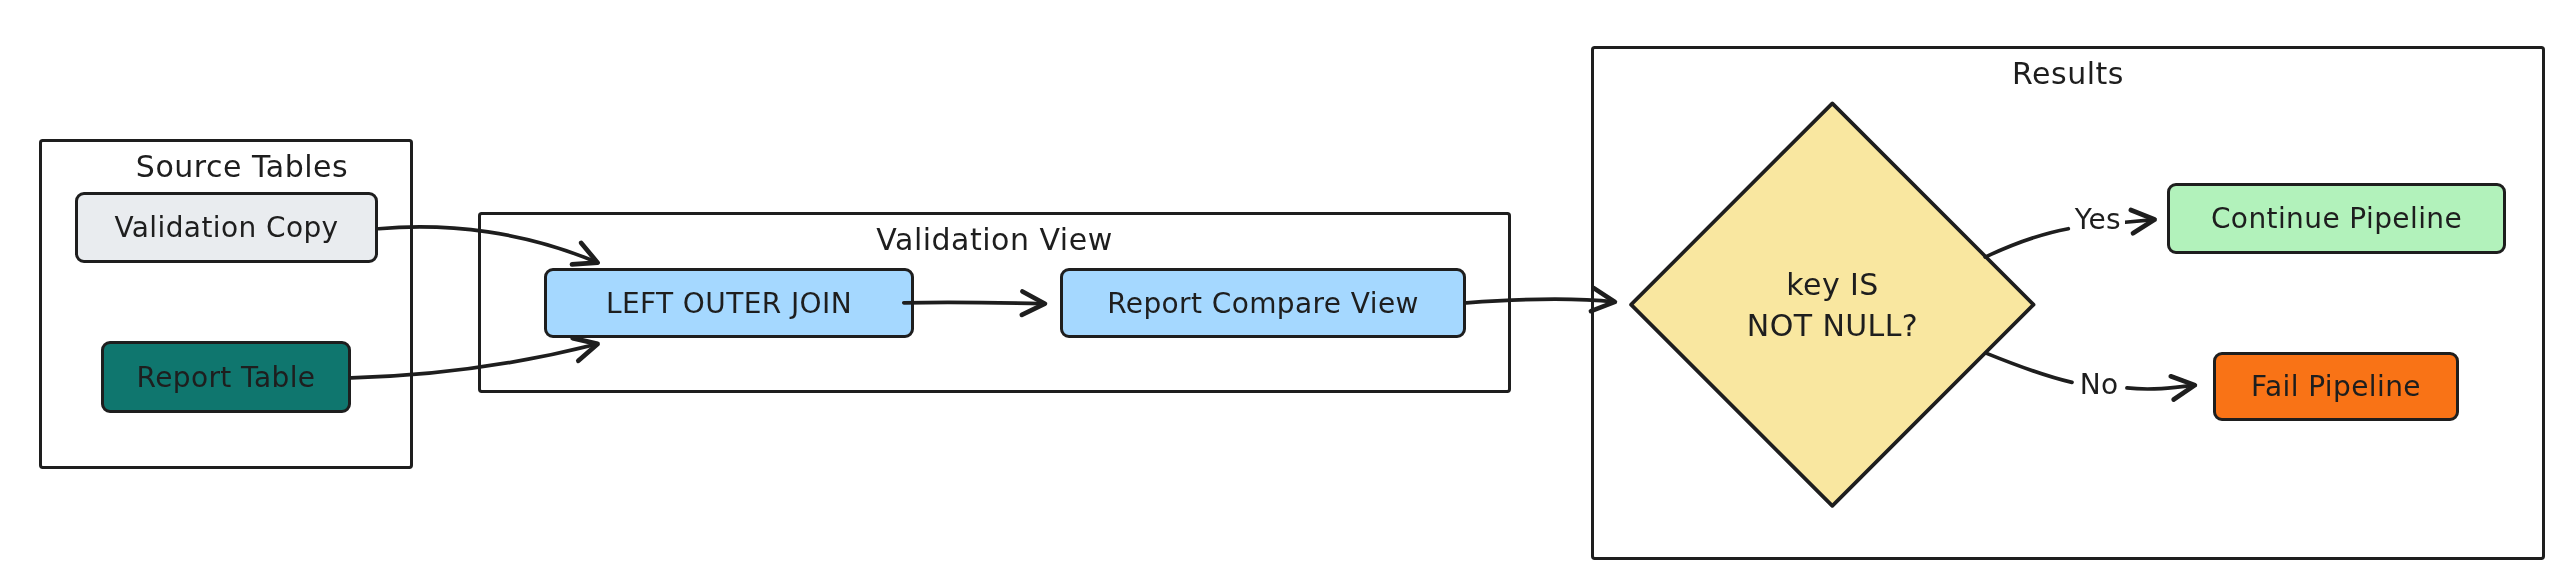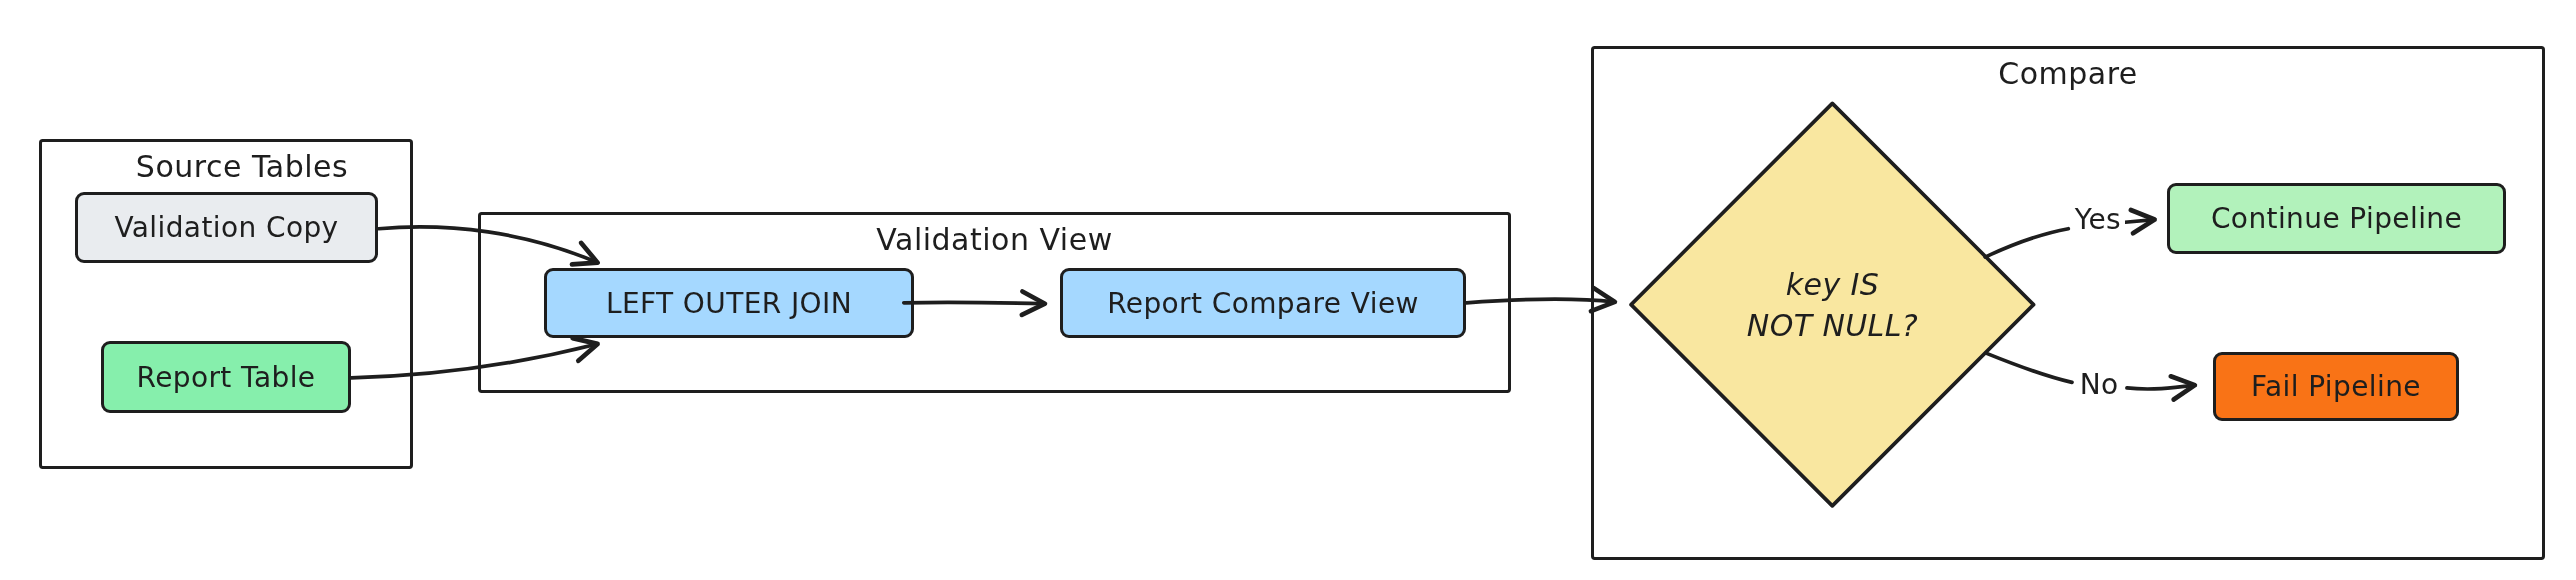--- a/index.html
+++ b/index.html
@@ -92,7 +92,7 @@
   </div>
 
   <div class="group" style="left:1591px; top:46px; width:954px; height:514px;">
-    <div class="group-label" style="top:7.3px;">Compare</div>
+    <div class="group-label" style="top:7.3px;">Results</div>
   </div>
 
   <div class="node" style="left: 75px; top: 192px; width: 303px; height: 71px; background: rgb(233, 236, 239);">

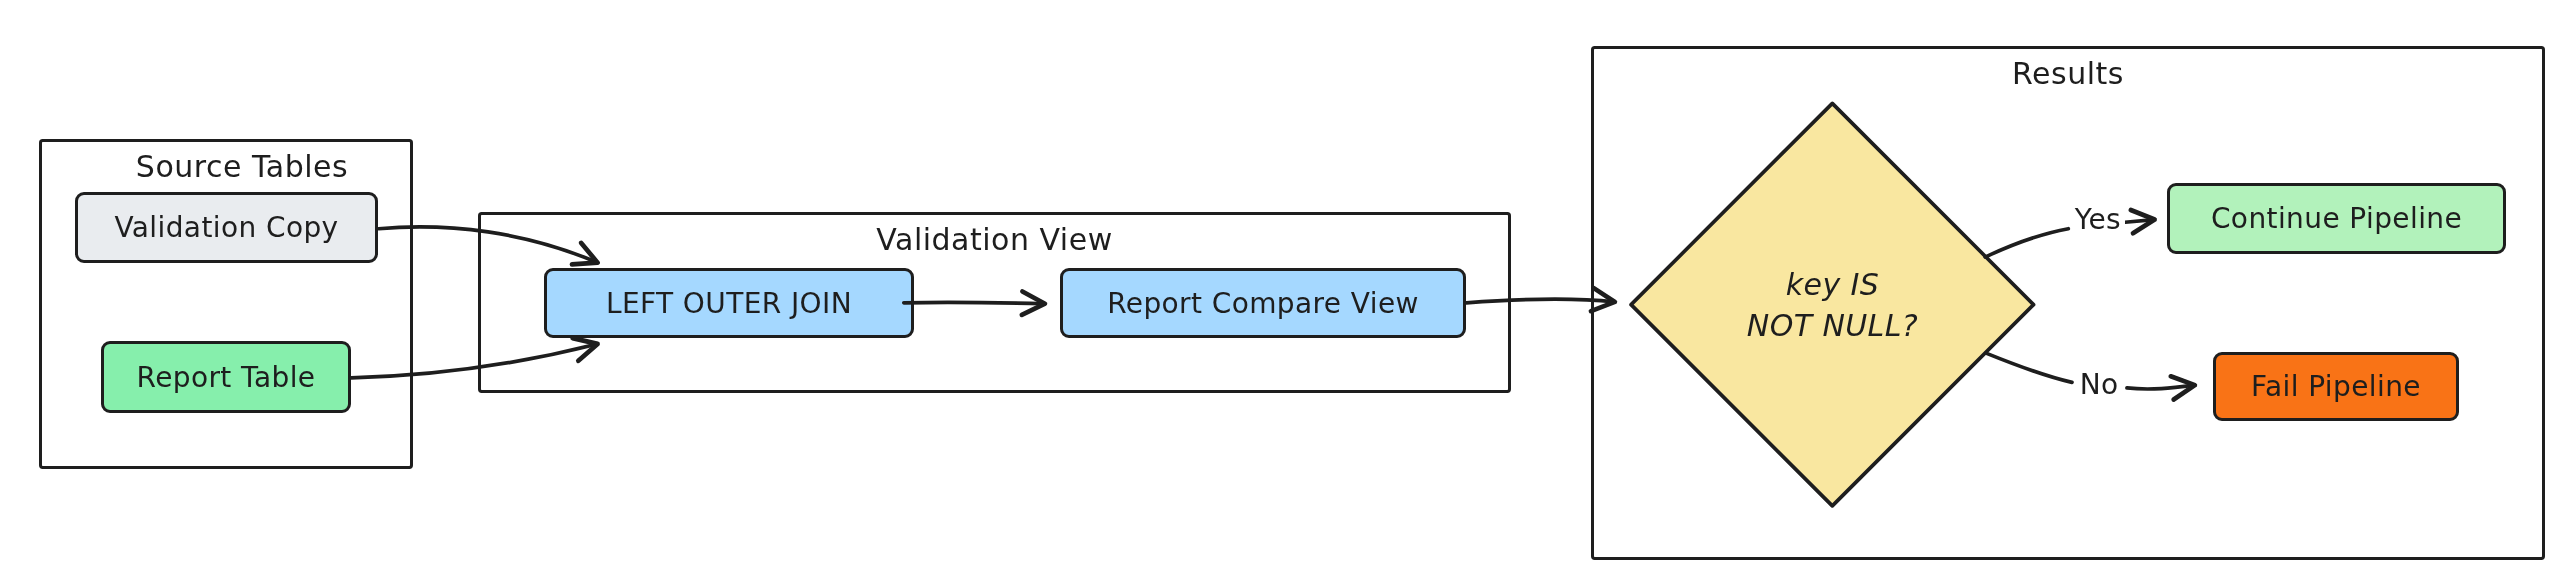--- a/index.html
+++ b/index.html
@@ -71,7 +71,6 @@
     width: 275px;
     text-align: center;
     font-size: 30px;
-    font-style: italic;
     line-height: 41px;
     letter-spacing: 0.4px;
     z-index: 4;

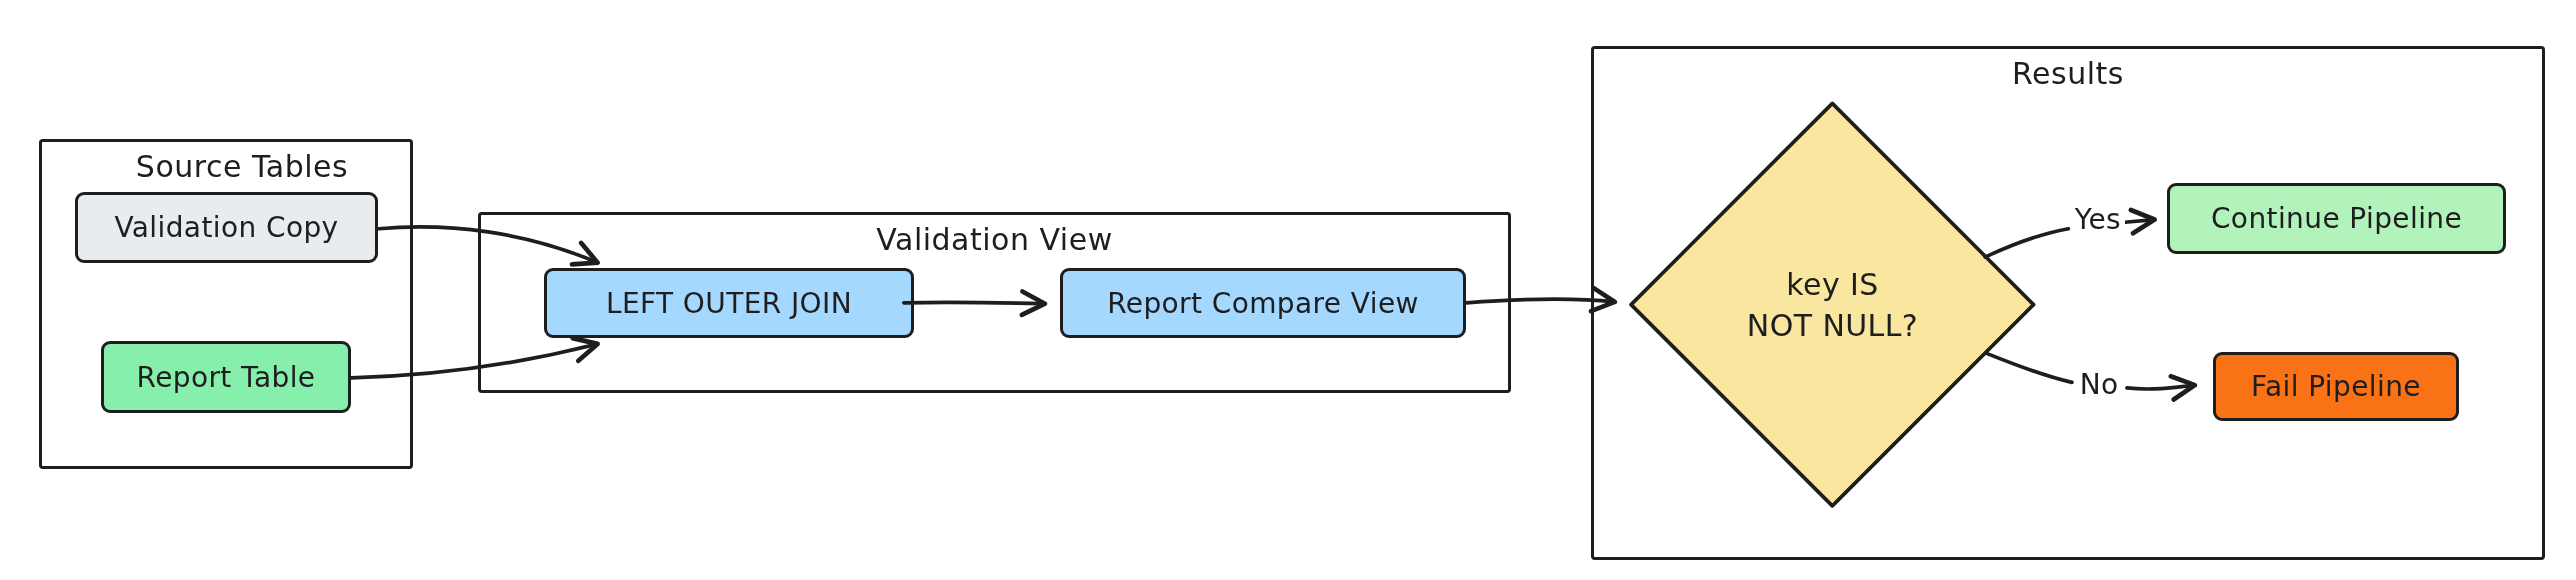--- a/index.html
+++ b/index.html
@@ -98,7 +98,7 @@
     <span>Validation Copy</span>
   </div>
 
-  <div class="node" style="left: 101px; top: 341px; width: 250px; height: 72px; background: #86efac;">
+  <div class="node" style="left: 101px; top: 341px; width: 250px; height: 72px; background: #0f766e;">
     <span>Report Table</span>
   </div>
 

